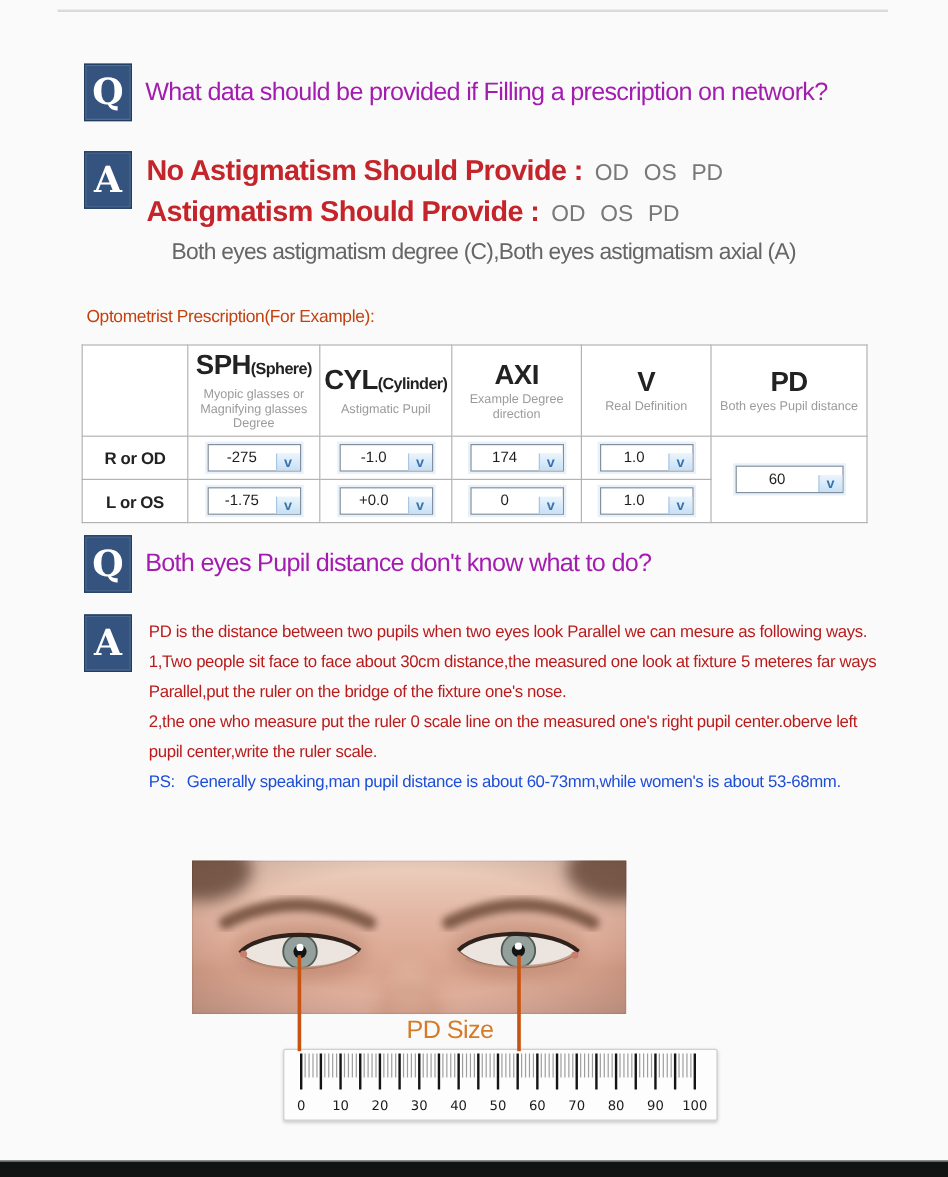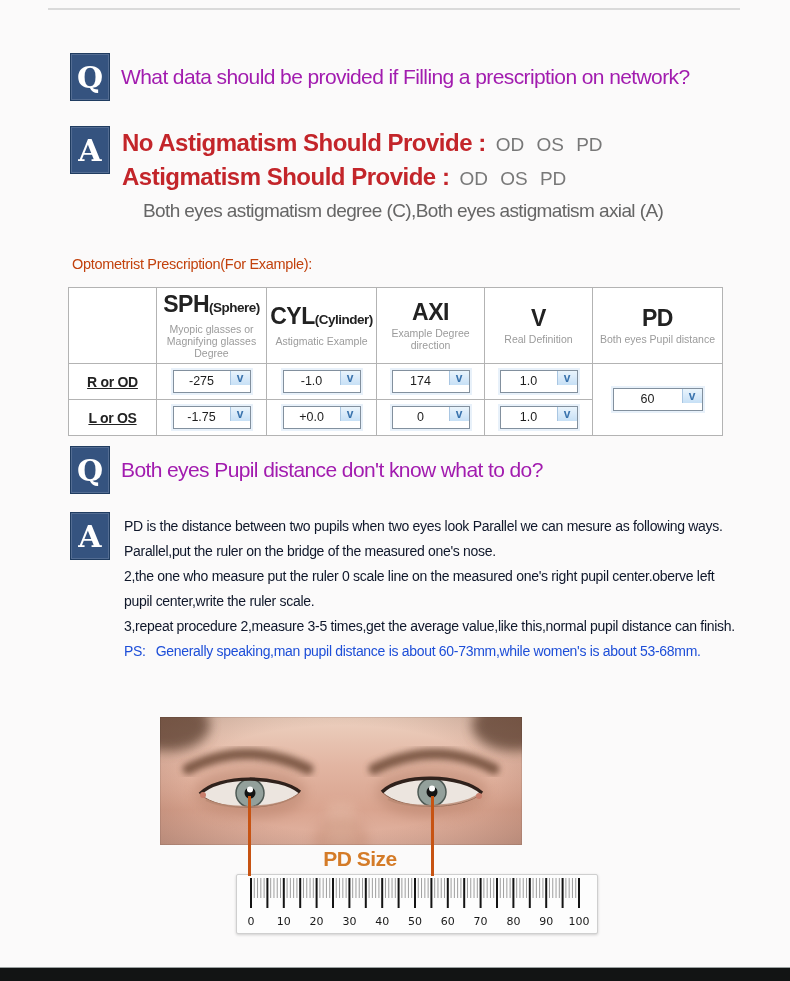--- a/index.html
+++ b/index.html
@@ -101,7 +101,7 @@
       </td>
       <td>
         <div class="ct"><span>CYL</span><span class="paren">(Cylinder)</span></div>
-        <div class="cs">Astigmatic Example</div>
+        <div class="cs">Astigmatic Pupil</div>
       </td>
       <td>
         <div class="ct"><span>AXI</span></div>

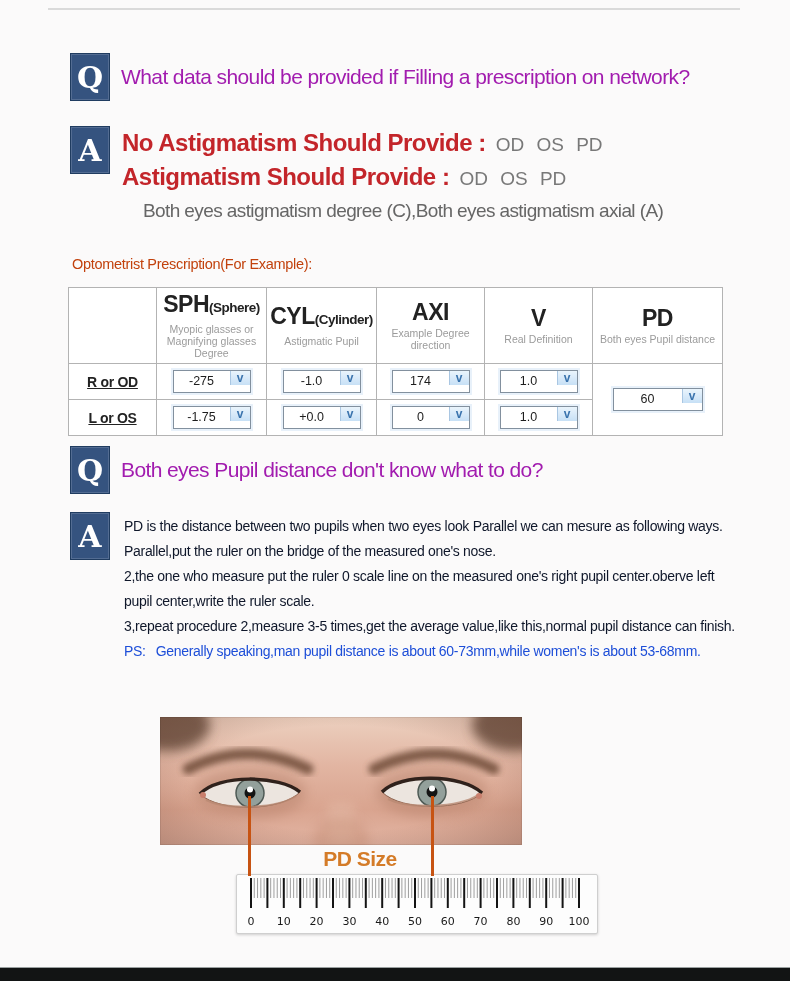--- a/index.html
+++ b/index.html
@@ -30,7 +30,7 @@
   table.rx{position:absolute;left:68px;top:287px;border-collapse:collapse;background:#ffffff;table-layout:fixed;}
   table.rx td{border:1px solid #b3b3b3;text-align:center;vertical-align:middle;padding:0;}
   tr.head td{height:69px;}
-  tr.data td{height:35px;text-decoration:underline;}
+  tr.data td{height:35px;}
   .ct{font-size:23px;font-weight:bold;color:#222222;letter-spacing:-0.5px;line-height:24px;padding-top:4px;}
   .ct .paren{font-size:13.5px;}
   .cs{font-size:10.5px;color:#9b9b9b;line-height:12px;padding:3px 6px 4px 6px;}

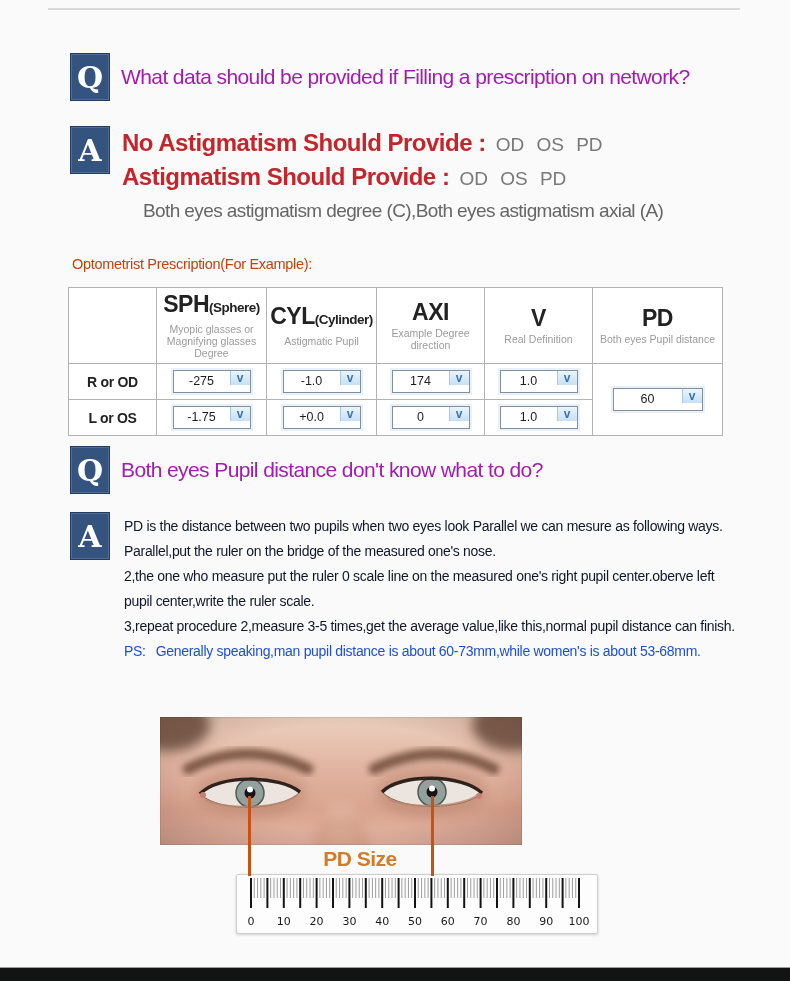--- a/index.html
+++ b/index.html
@@ -37,7 +37,7 @@
   .rl{font-weight:bold;font-size:14px;color:#222222;letter-spacing:-0.3px;}
 
   
-  .sel{display:inline-flex;align-items:flex-start;height:21px;background:#ffffff;border:1px solid #82909e;
+  .sel{display:inline-flex;align-items:flex-end;height:21px;background:#ffffff;border:1px solid #82909e;
        box-shadow:0 0 0 2px rgba(190,215,240,.35);vertical-align:middle;}
   .sel .val{min-width:50px;padding:0 3px;font-size:12.5px;color:#1d1d1d;line-height:21px;text-align:center;}
   .sel .arr{width:19px;background:linear-gradient(180deg,#eaf4fc 0%,#c7e0f6 100%);border-left:1px solid #a9c6e2;

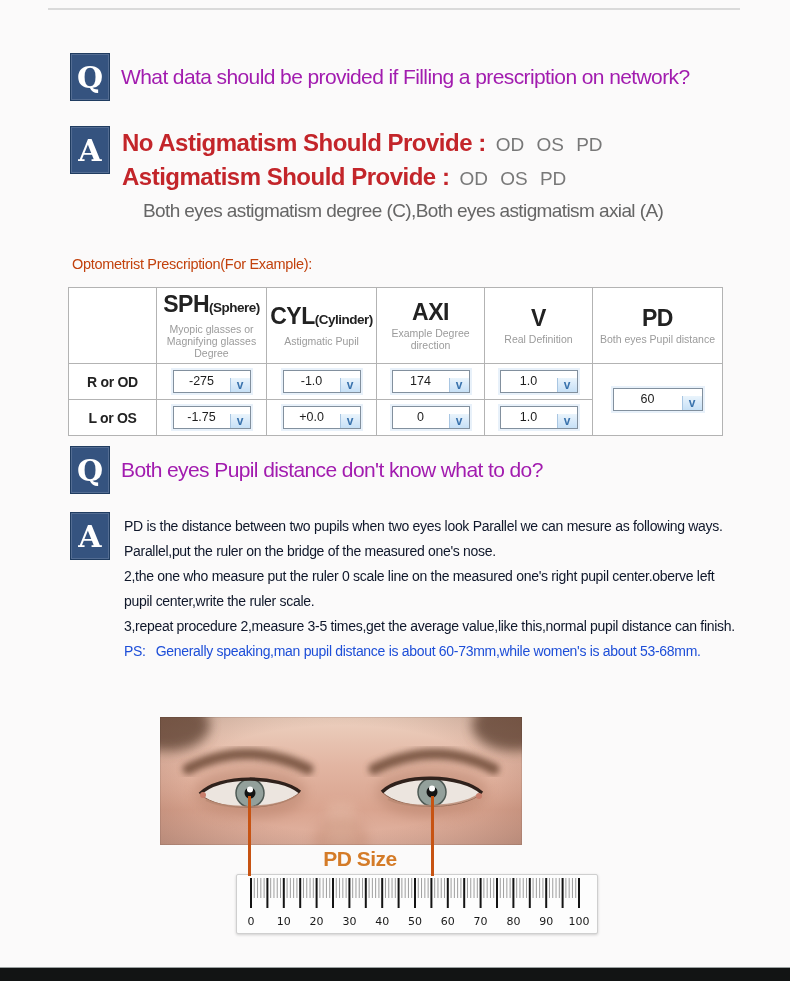--- a/index.html
+++ b/index.html
@@ -46,7 +46,7 @@
 
   
   .para{margin-left:14px;padding-top:2px;}
-  .para .pline{height:25px;line-height:25px;font-size:14px;letter-spacing:-0.3px;color:#0f172a;white-space:nowrap;}
+  .para .pline{height:25px;line-height:25px;font-size:14px;letter-spacing:-0.3px;color:#b91c1c;white-space:nowrap;}
   .psline{height:25px;line-height:25px;font-size:14px;letter-spacing:-0.3px;color:#1d4ed8;white-space:nowrap;}
   .psline .pslabel{margin-right:10px;}
 

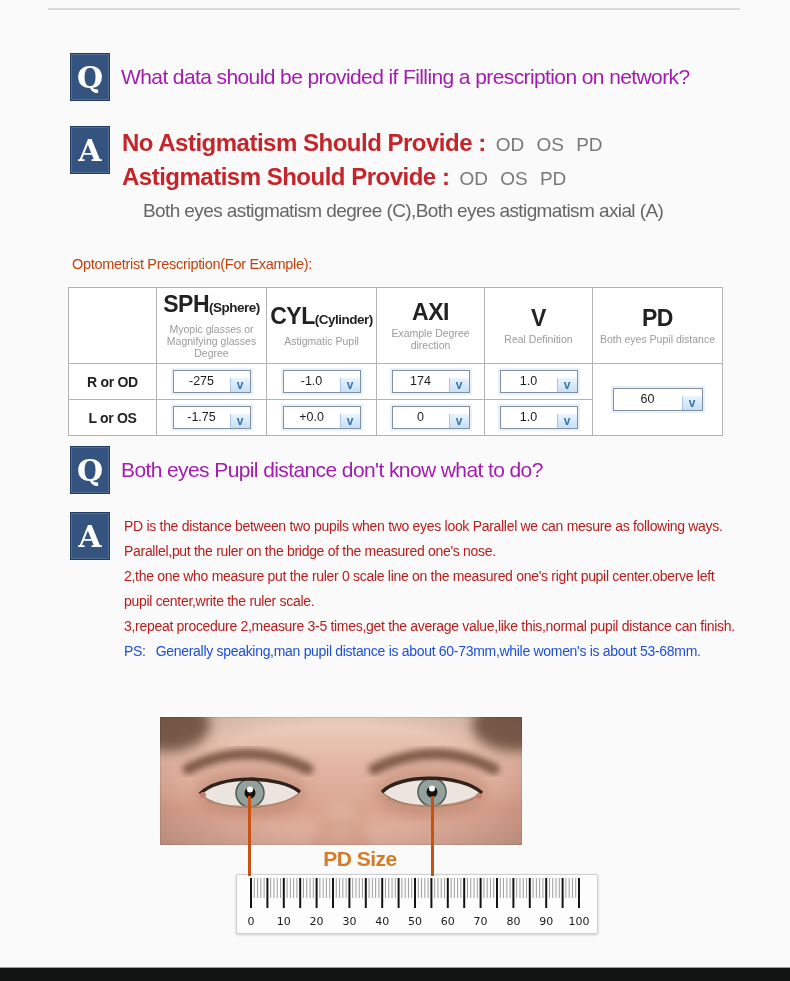--- a/index.html
+++ b/index.html
@@ -170,6 +170,7 @@
     <div class="badge">A</div>
     <div class="para">
       <div class="pline">PD is the distance between two pupils when two eyes look Parallel we can mesure as following ways.</div>
+      <div class="pline">1,Two people sit face to face about 30cm distance,the measured one look at fixture 5 meteres far ways</div>
       <div class="pline">Parallel,put the ruler on the bridge of the measured one's nose.</div>
       <div class="pline">2,the one who measure put the ruler 0 scale line  on the measured one's right pupil center.oberve left</div>
       <div class="pline">pupil center,write the ruler scale.</div>

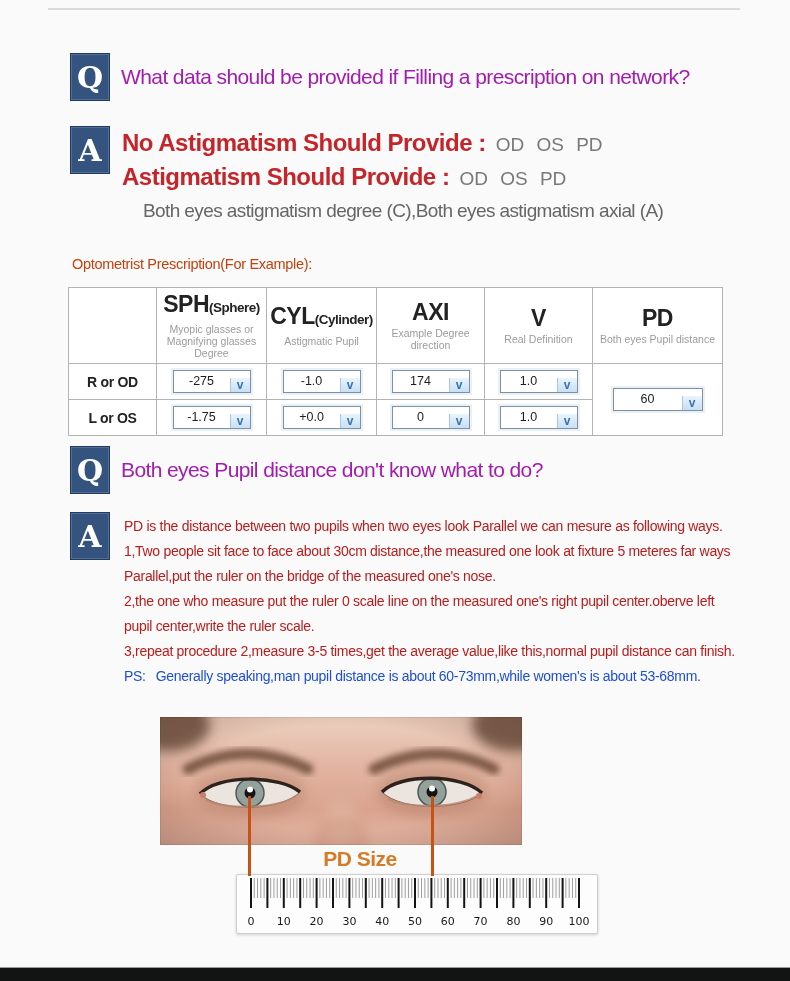--- a/index.html
+++ b/index.html
@@ -171,7 +171,7 @@
     <div class="para">
       <div class="pline">PD is the distance between two pupils when two eyes look Parallel we can mesure as following ways.</div>
       <div class="pline">1,Two people sit face to face about 30cm distance,the measured one look at fixture 5 meteres far ways</div>
-      <div class="pline">Parallel,put the ruler on the bridge of the measured one's nose.</div>
+      <div class="pline">Parallel,put the ruler on the bridge of the fixture one's nose.</div>
       <div class="pline">2,the one who measure put the ruler 0 scale line  on the measured one's right pupil center.oberve left</div>
       <div class="pline">pupil center,write the ruler scale.</div>
       <div class="pline">3,repeat procedure 2,measure 3-5 times,get the average value,like this,normal pupil distance can finish.</div>

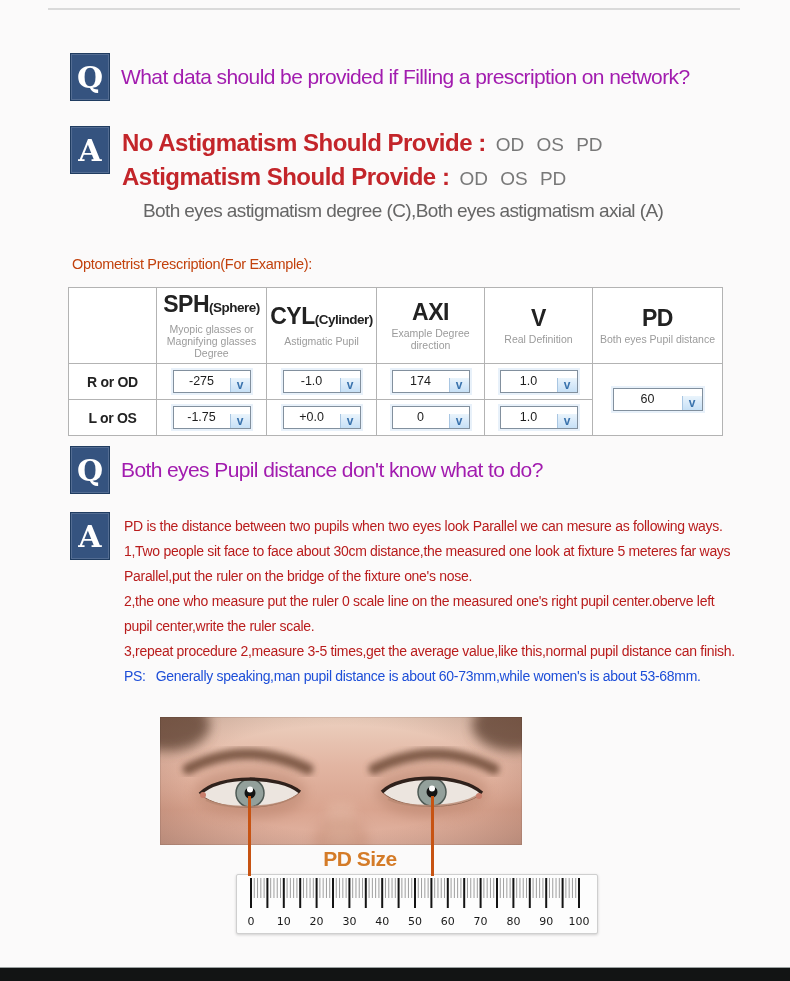--- a/index.html
+++ b/index.html
@@ -174,7 +174,6 @@
       <div class="pline">Parallel,put the ruler on the bridge of the fixture one's nose.</div>
       <div class="pline">2,the one who measure put the ruler 0 scale line  on the measured one's right pupil center.oberve left</div>
       <div class="pline">pupil center,write the ruler scale.</div>
-      <div class="pline">3,repeat procedure 2,measure 3-5 times,get the average value,like this,normal pupil distance can finish.</div>
       <div class="psline"><span class="pslabel">PS:</span><span>Generally speaking,man pupil distance is about 60-73mm,while women's is about 53-68mm.</span></div>
     </div>
   </div>

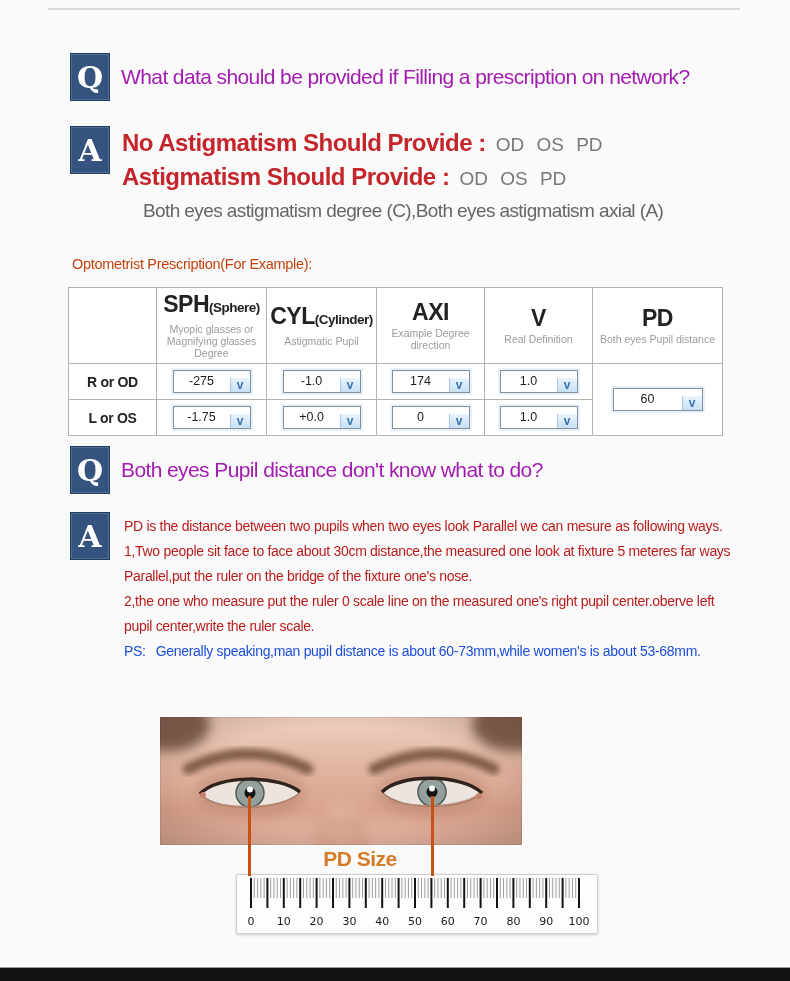--- a/index.html
+++ b/index.html
@@ -55,8 +55,8 @@
   .pd-arrow{position:absolute;width:3px;height:80px;top:796px;background:#c75312;z-index:5;}
   .pd-arrow.left{left:248px;}
   .pd-arrow.right{left:431px;}
-  .pd-size{position:absolute;left:300px;top:847px;width:120px;text-align:center;
-           font-size:21px;font-weight:bold;letter-spacing:-0.5px;color:#d47b28;z-index:6;}
+  .pd-size{position:absolute;left:315px;top:847px;width:120px;text-align:center;
+           font-size:21px;font-weight:normal;letter-spacing:-0.5px;color:#d47b28;z-index:6;}
   .ruler{position:absolute;left:236px;top:874px;width:360px;height:58px;background:#fdfdfd;
          border:1px solid #cfcfcf;border-radius:2px;box-shadow:0 1px 3px rgba(0,0,0,.18);z-index:4;}
 </style>

